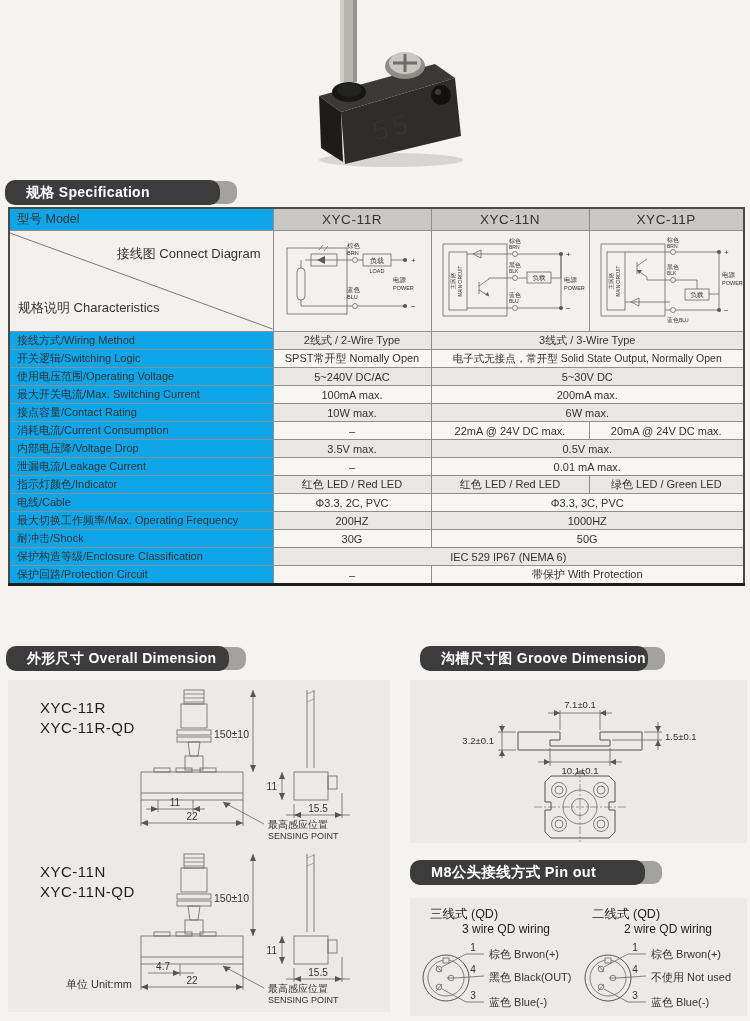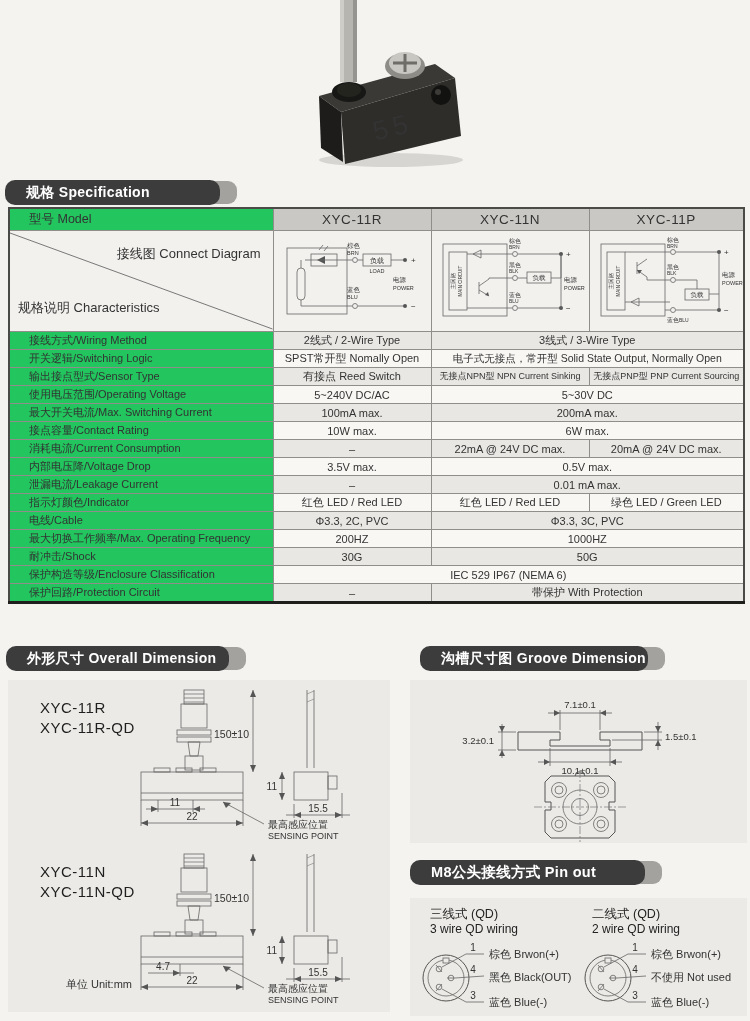--- a/index.html
+++ b/index.html
@@ -17,7 +17,7 @@
              border:2px solid #4a4a46;border-bottom:3px solid #1e1e1c;}
   table.spec td{border:1px solid #8f8e8a;font-size:11px;padding:0 3px;height:17px;text-align:center;
                 color:#333;overflow:hidden;white-space:nowrap;}
-  table.spec td.lab{text-align:left;background:#22c55e;padding-left:19px;}
+  table.spec td.lab{text-align:left;background:#0ea5e9;padding-left:7px;}
   tr.head td{height:21px;background:#c9c8c4;font-size:12.5px;}
   tr.head td.mod{font-size:13.5px;letter-spacing:.6px;}
   tr.diag td{height:100px;background:#f2f1ee;text-decoration:underline;}

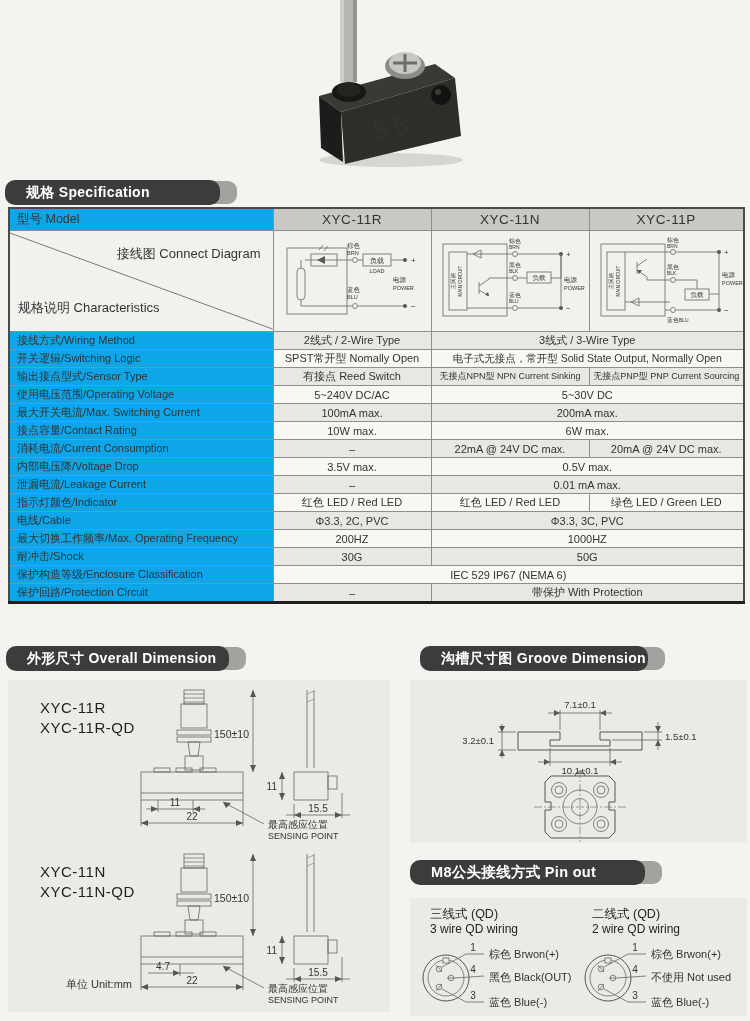--- a/index.html
+++ b/index.html
@@ -216,12 +216,6 @@
         <td class="val md" colspan="2">电子式无接点，常开型 Solid State Output, Normally Open</td>
       </tr>
       <tr>
-        <td class="lab">输出接点型式/Sensor Type</td>
-        <td class="val">有接点 Reed Switch</td>
-        <td class="val sm">无接点NPN型 NPN Current Sinking</td>
-        <td class="val sm">无接点PNP型 PNP Current Sourcing</td>
-      </tr>
-      <tr>
         <td class="lab">使用电压范围/Operating Voltage</td>
         <td class="val">5~240V DC/AC</td>
         <td class="val" colspan="2">5~30V DC</td>

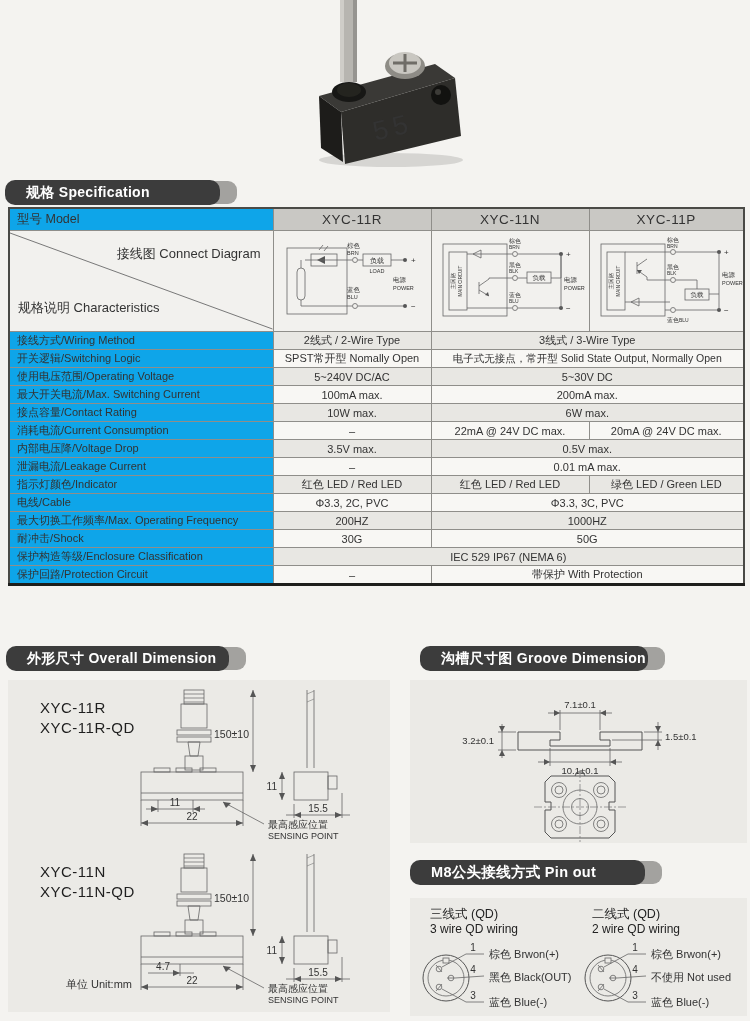--- a/index.html
+++ b/index.html
@@ -35,7 +35,7 @@
   .model-name{font-size:15px;line-height:20px;color:#1f1f1f;letter-spacing:.5px;}
   .unit-label{font-size:11px;color:#333;}
   .pin-title-cn{font-size:12.5px;color:#222;}
-  .pin-title-en{font-size:12px;color:#222;}
+  .pin-title-en{font-size:12px;color:#222;margin-left:32px;}
   .dline{stroke:#555;stroke-width:1;fill:none;}
   .dthin{stroke:#666;stroke-width:.8;fill:none;}
   .arr{fill:#555;}

